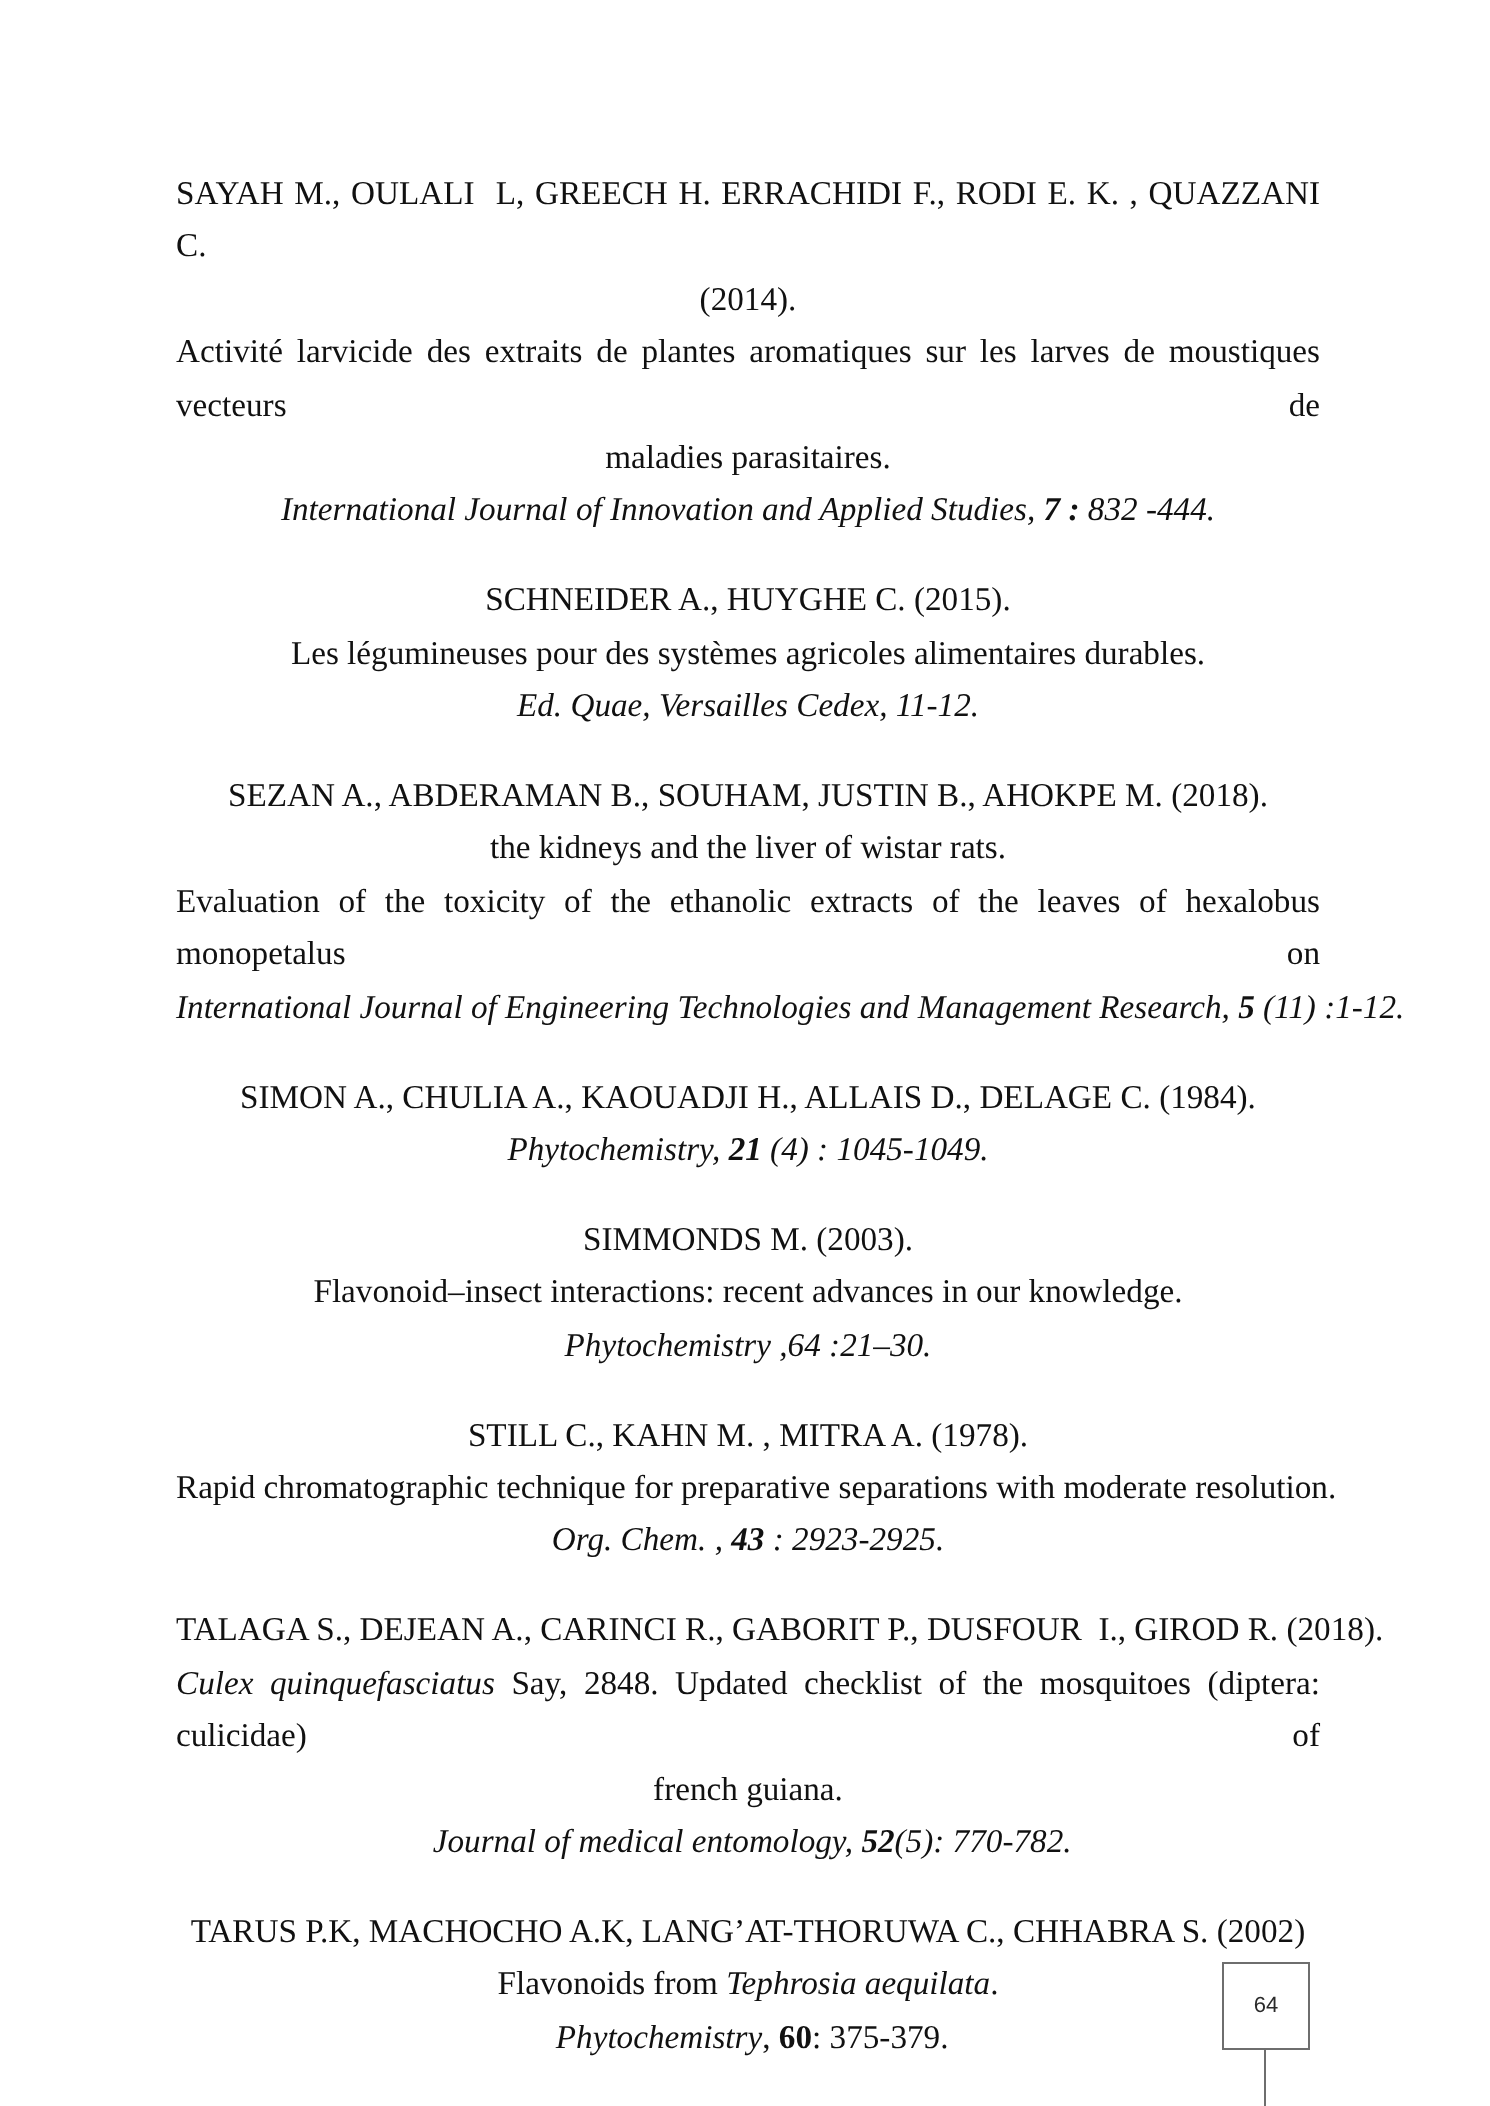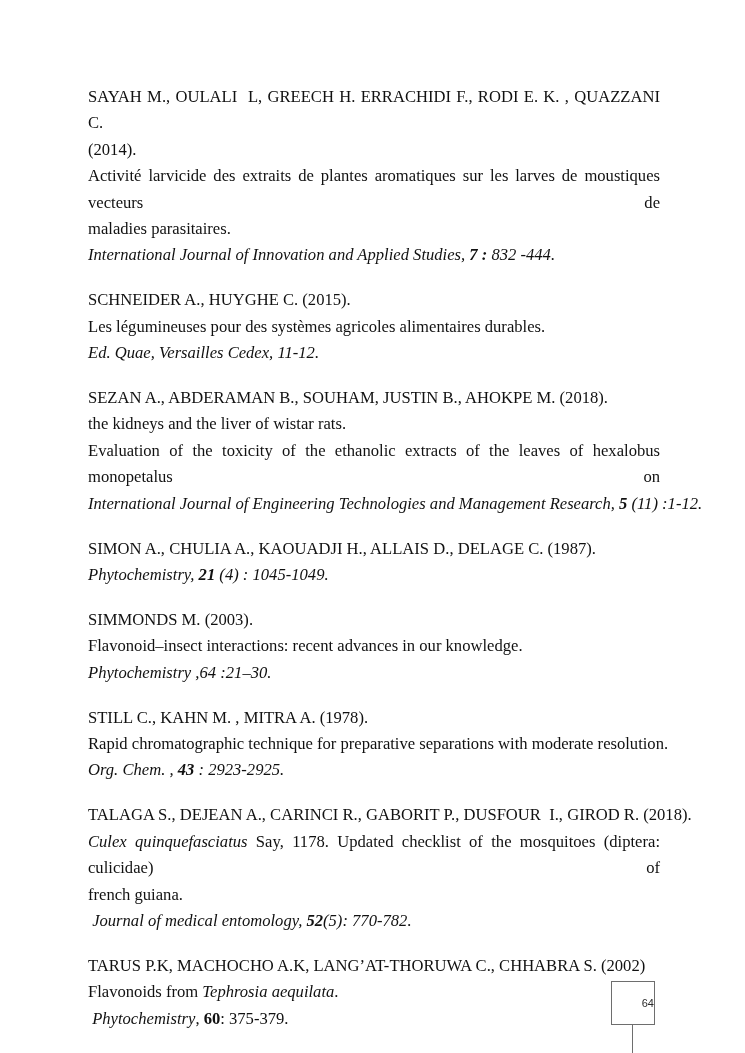--- a/index.html
+++ b/index.html
@@ -19,7 +19,7 @@
     line-height: 26.4px;
   }
   .ref + .ref { margin-top: 18.5px; }
-  .line { white-space: pre; }
+  .line { white-space: pre; text-align: center; }
   .line.stretch {
     white-space: pre-wrap;
     text-align: justify;

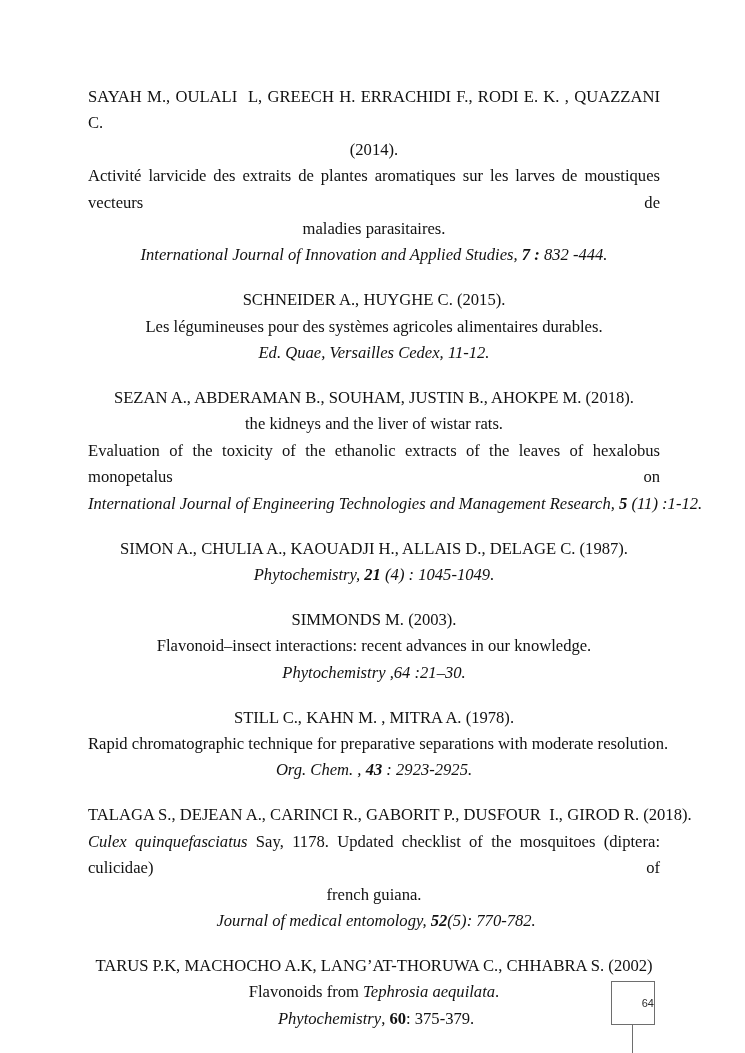--- a/index.html
+++ b/index.html
@@ -72,7 +72,7 @@
         <div class="line"><span class="it">International Journal of Engineering Technologies and Management Research, </span><span class="bdit">5</span><span class="it"> (11) :1-12.</span></div>
       </div>
       <div class="ref">
-        <div class="line"><span>SIMON A., CHULIA A., KAOUADJI H., ALLAIS D., DELAGE C. (1987).</span></div>
+        <div class="line"><span>SIMON A., CHULIA A., KAOUADJI H., ALLAIS D., DELAGE C. (1984).</span></div>
         <div class="line"><span class="it">Phytochemistry, </span><span class="bdit">21</span><span class="it"> (4) : 1045-1049.</span></div>
       </div>
       <div class="ref">

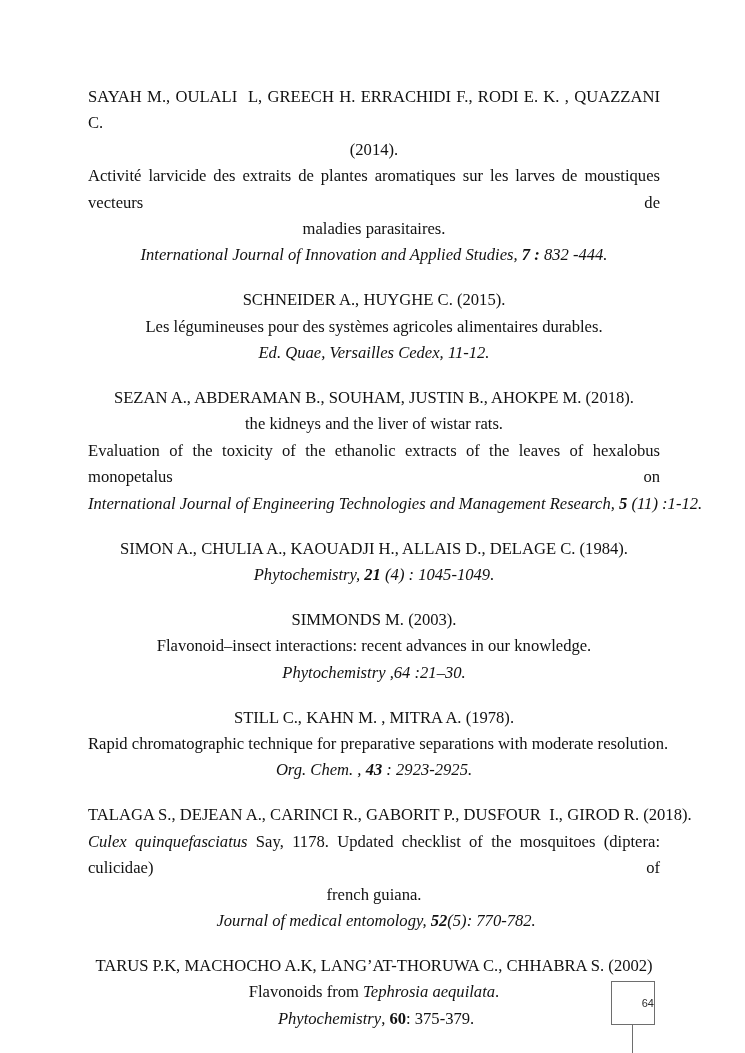--- a/index.html
+++ b/index.html
@@ -87,7 +87,7 @@
       </div>
       <div class="ref">
         <div class="line"><span>TALAGA S., DEJEAN A., CARINCI R., GABORIT P., DUSFOUR  I., GIROD R. (2018).</span></div>
-        <div class="line stretch"><span class="it">Culex quinquefasciatus</span><span> Say, 1178. Updated checklist of the mosquitoes (diptera: culicidae) of</span></div>
+        <div class="line stretch"><span class="it">Culex quinquefasciatus</span><span> Say, 2848. Updated checklist of the mosquitoes (diptera: culicidae) of</span></div>
         <div class="line"><span>french guiana.</span></div>
         <div class="line"><span class="it"> Journal of medical entomology, </span><span class="bdit">52</span><span class="it">(5): 770-782.</span></div>
       </div>

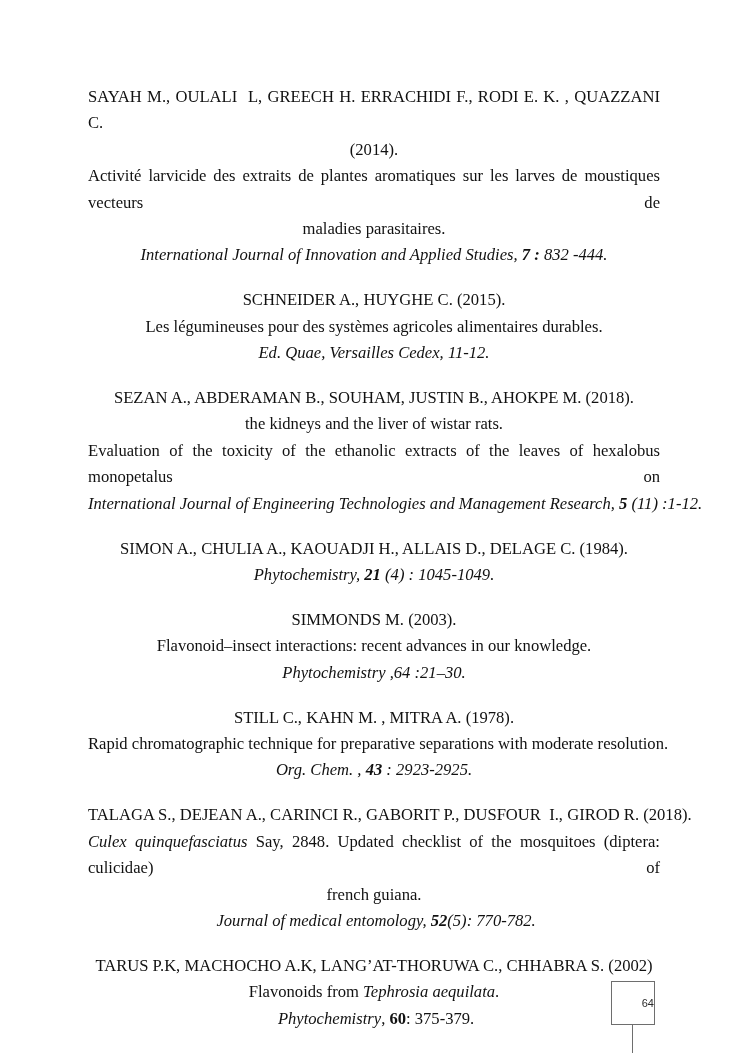--- a/index.html
+++ b/index.html
@@ -36,7 +36,7 @@
     background: #ffffff;
     display: flex;
     align-items: center;
-    justify-content: flex-end;
+    justify-content: center;
     font-family: "Liberation Sans", "DejaVu Sans", sans-serif;
     font-size: 11px;
     color: #2b2b2b;

